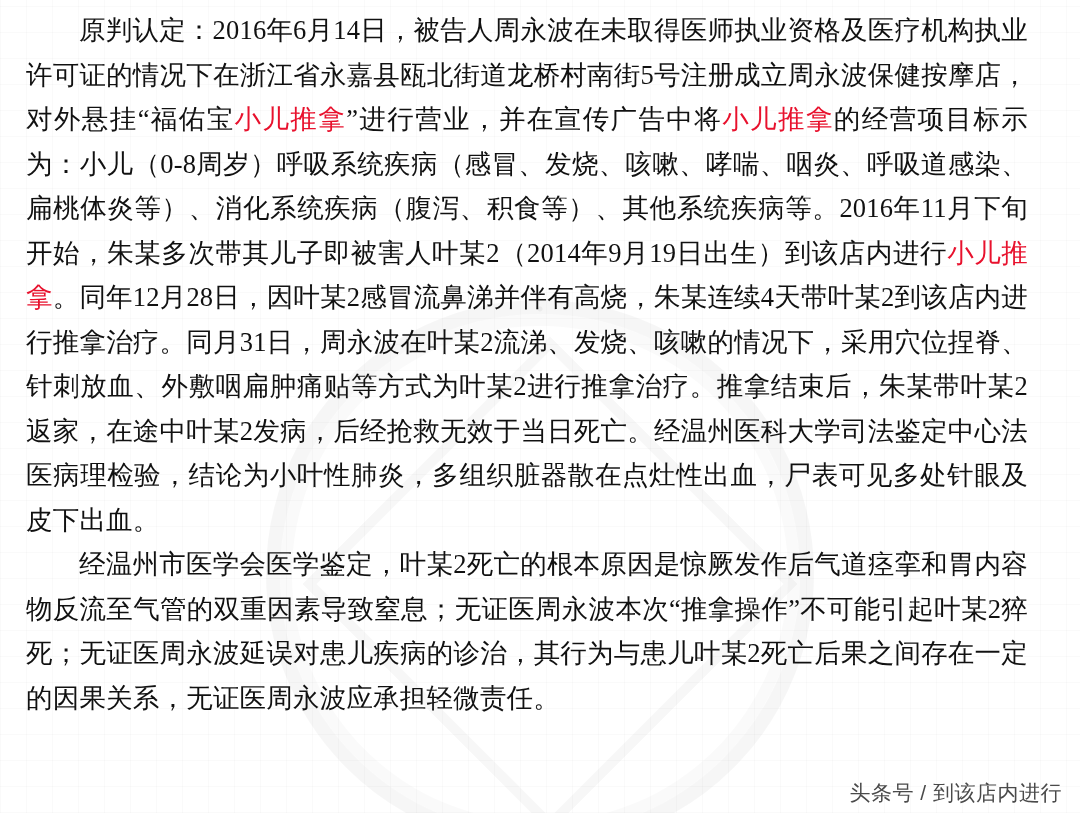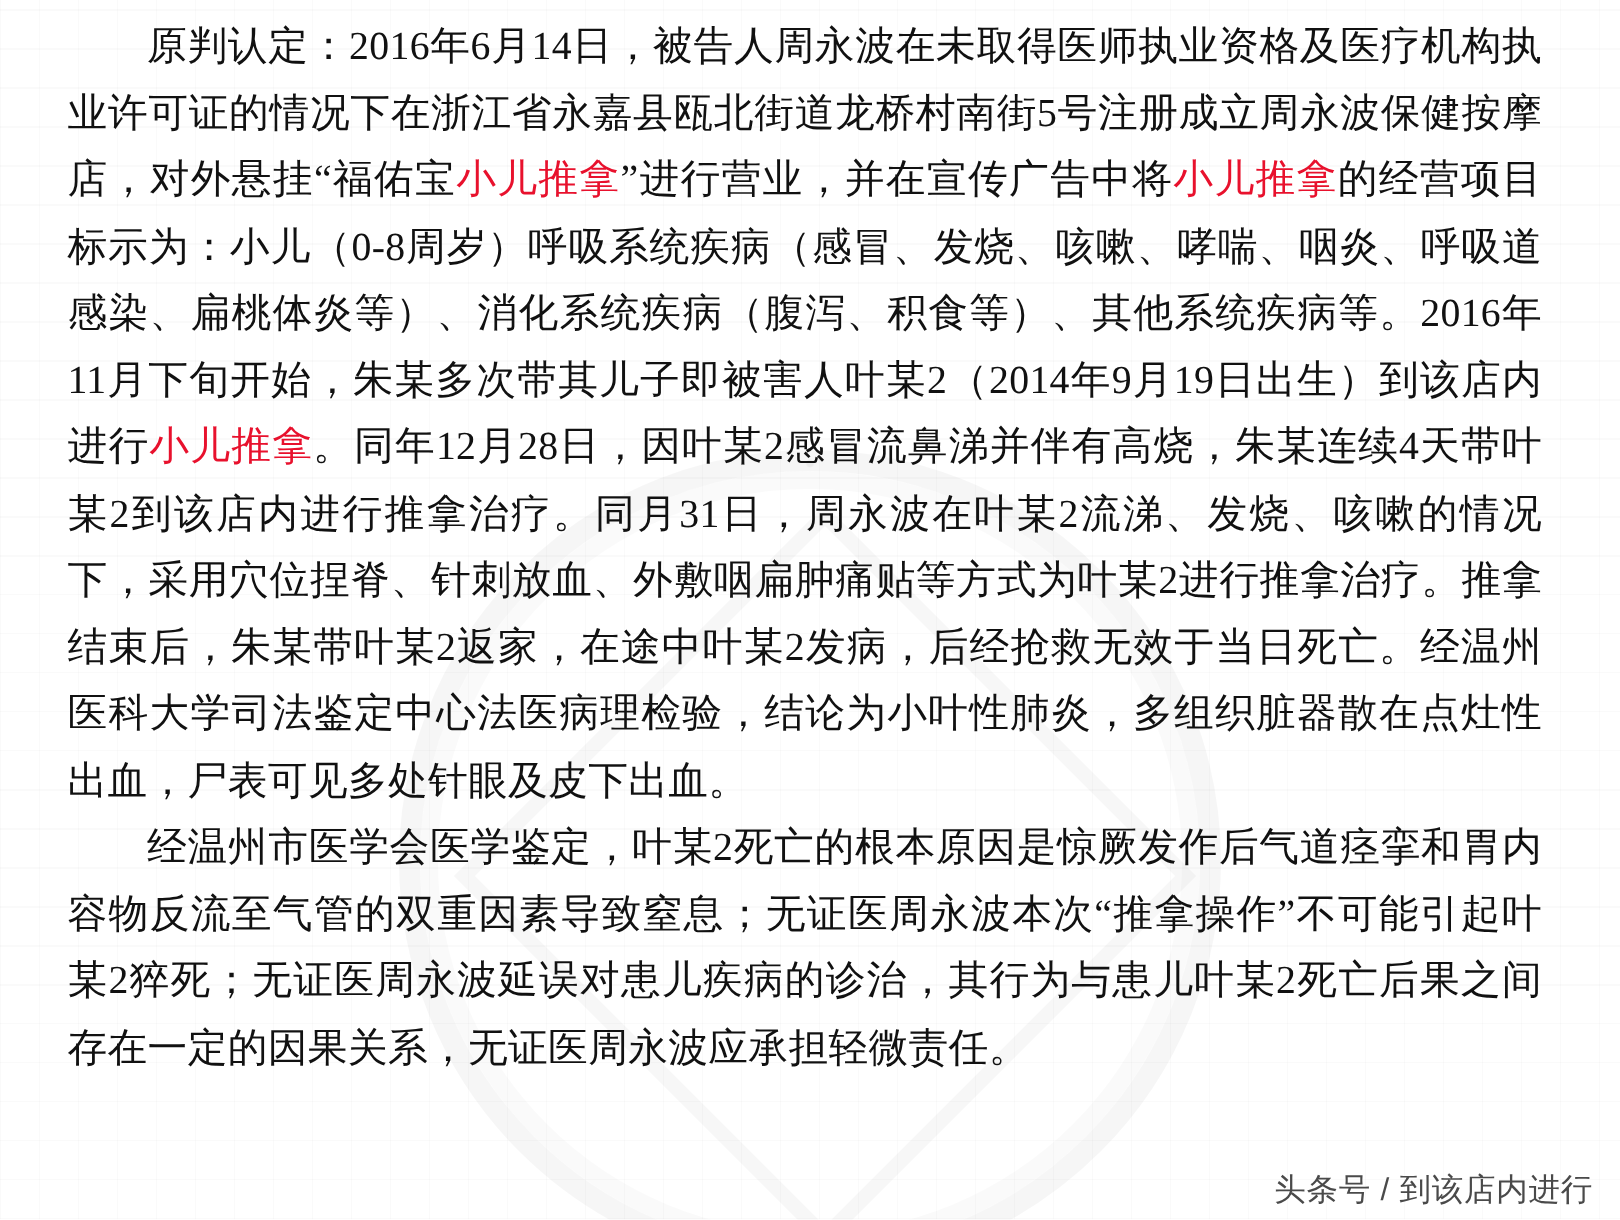--- a/index.html
+++ b/index.html
@@ -68,7 +68,7 @@
   .doc {
     position: relative;
     z-index: 1;
-    padding: 8px 52px 0 45px;
+    padding: 8px 52px 0 26px;
     box-sizing: border-box;
   }
 

